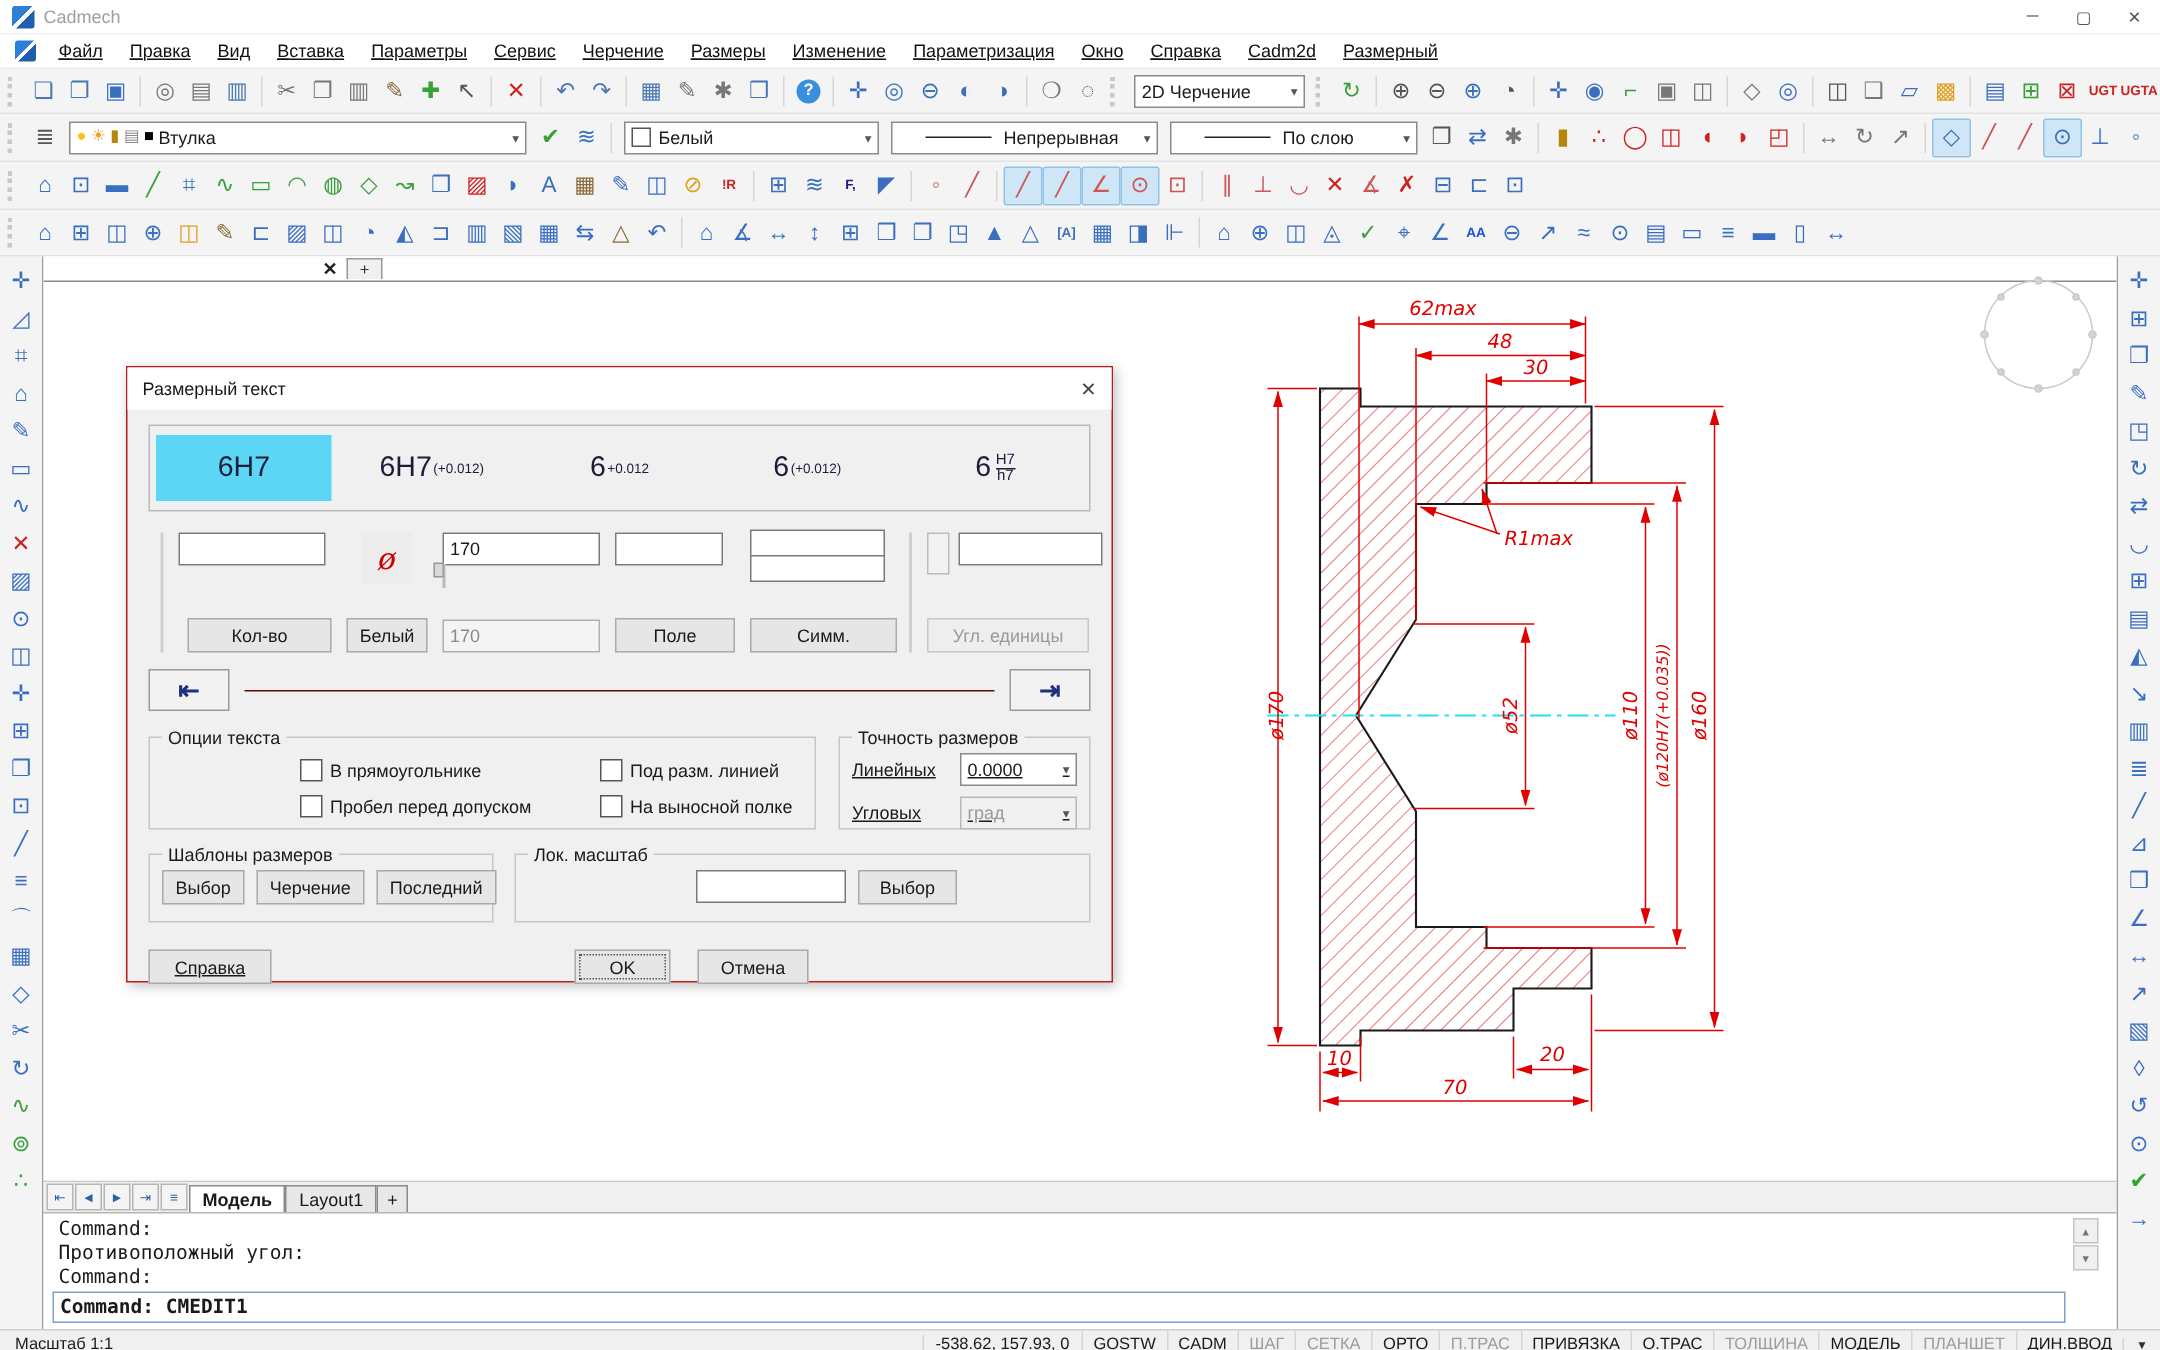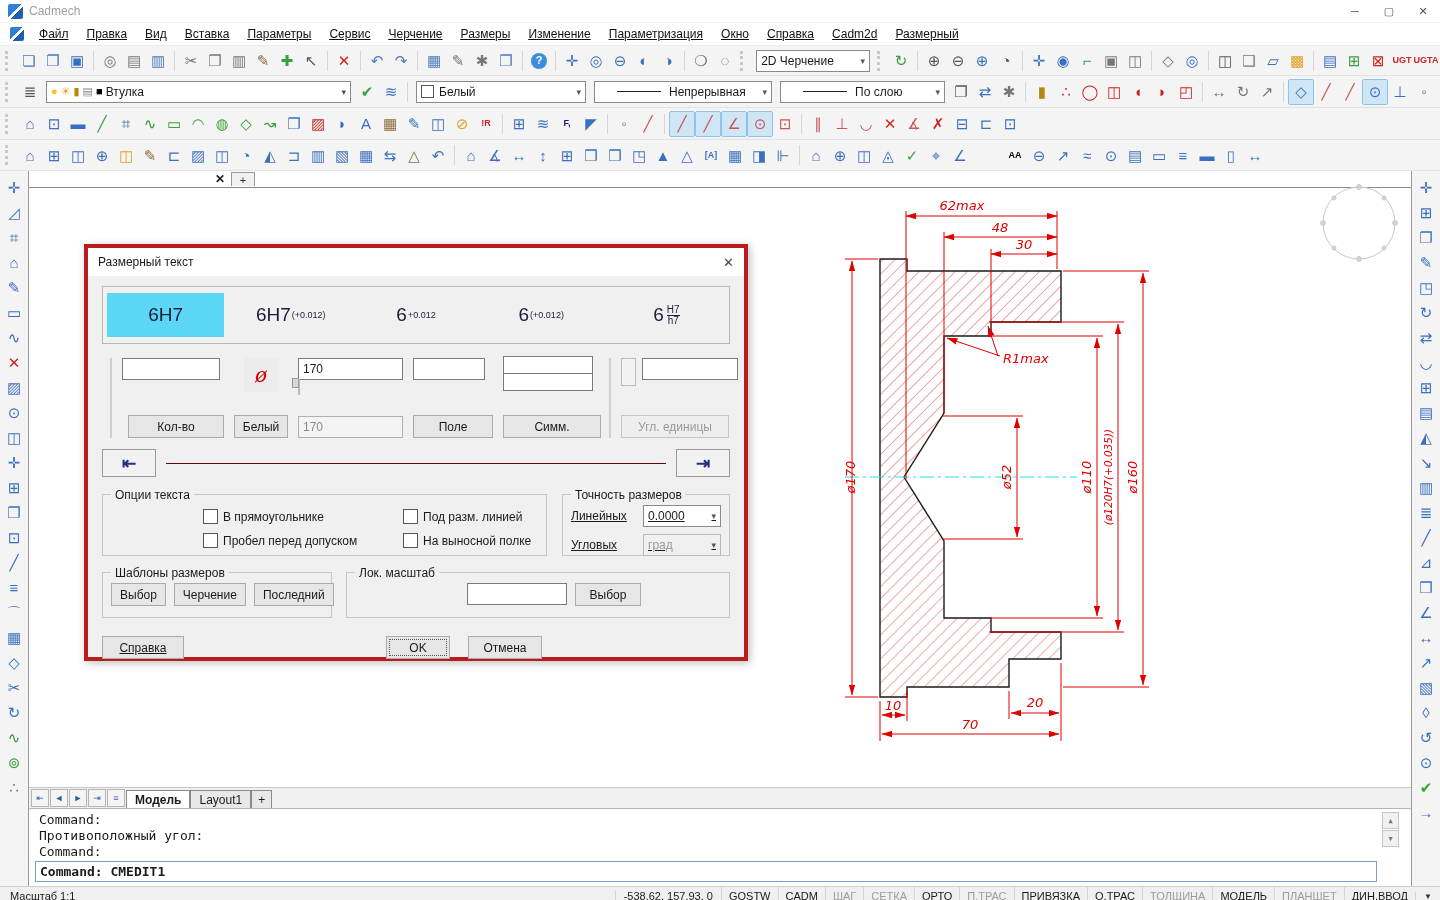--- a/index.html
+++ b/index.html
@@ -701,7 +701,7 @@
       <span class="ti" style="color: rgb(58, 111, 192);">
         <i class="g">∠</i>
       </span>
-      <span class="ti txt" style="color: #000000; margin-left: 31px;">
+      <span class="ti txt" style="color: #1d4ed8;">
         <i class="g">AA</i>
       </span>
       <span class="ti" style="color: rgb(58, 111, 192);">

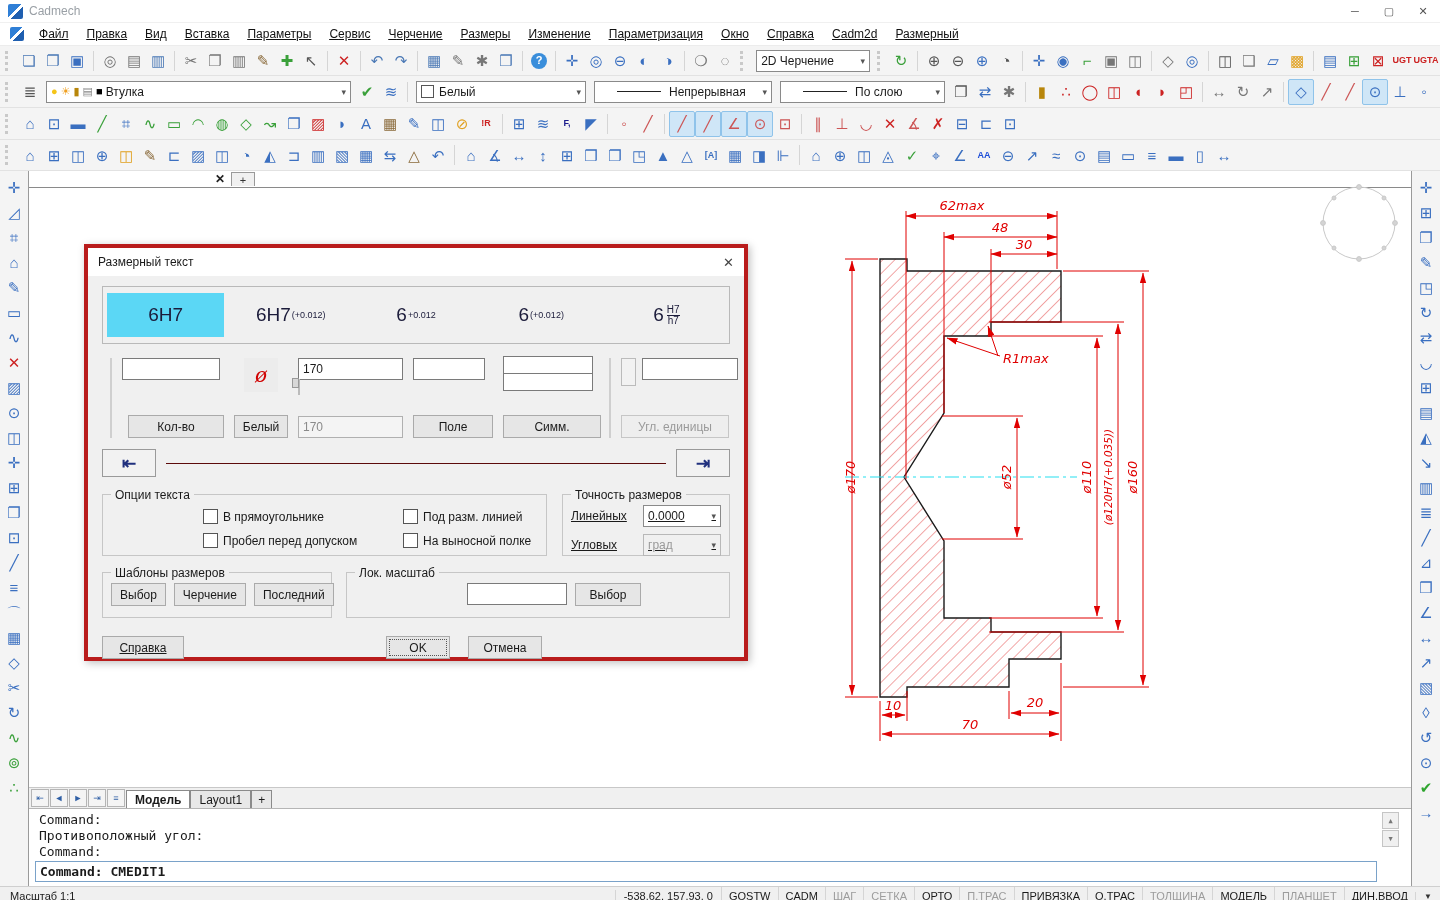--- a/index.html
+++ b/index.html
@@ -73,7 +73,7 @@
   .sbchev{padding:0 8px;color:#333;font-size:8px;border-left:1px solid #d5d5d5;}
   
   .dialog{position:absolute;left:55px;top:73px;width:656px;height:409px;background:#f0f0f0;
-          border:4px solid #b91c1c;box-shadow:2px 2px 8px rgba(0,0,0,.25);z-index:10;}
+          border:1px solid #b91c1c;box-shadow:2px 2px 8px rgba(0,0,0,.25);z-index:10;}
   .dtitle{height:28px;background:#fff;display:flex;align-items:center;padding:0 10px;font-size:12px;}
   .dclose{margin-left:auto;color:#444;font-size:13px;}
   .samples{margin:10px 14px 0;height:56px;background:#f0f0f0;border:1px solid #b9b9b9;

